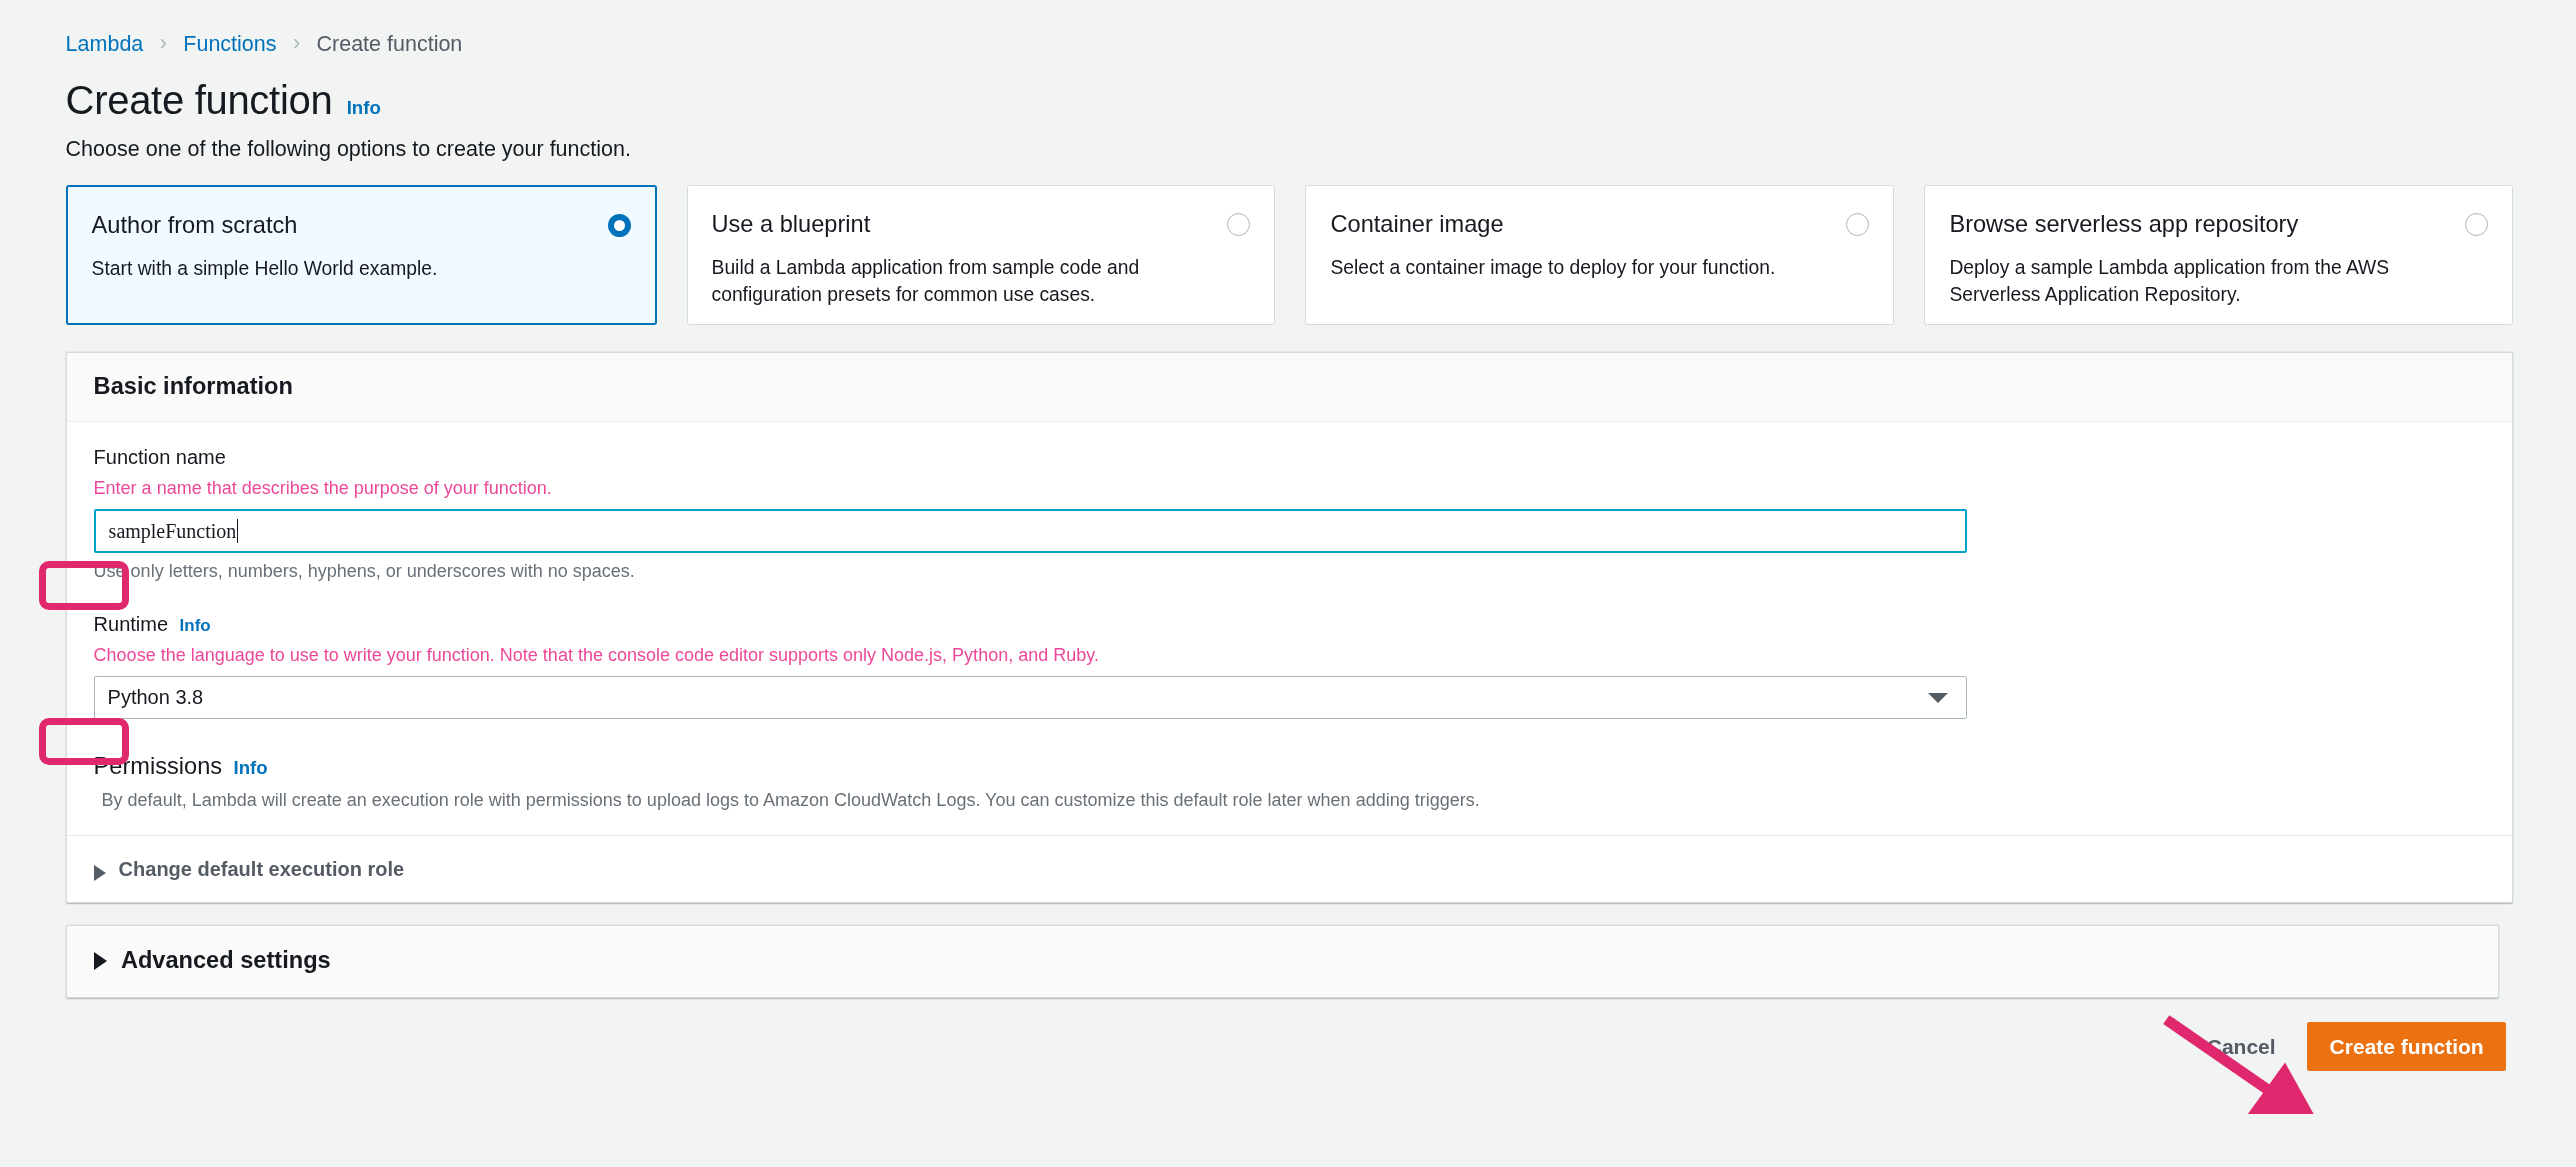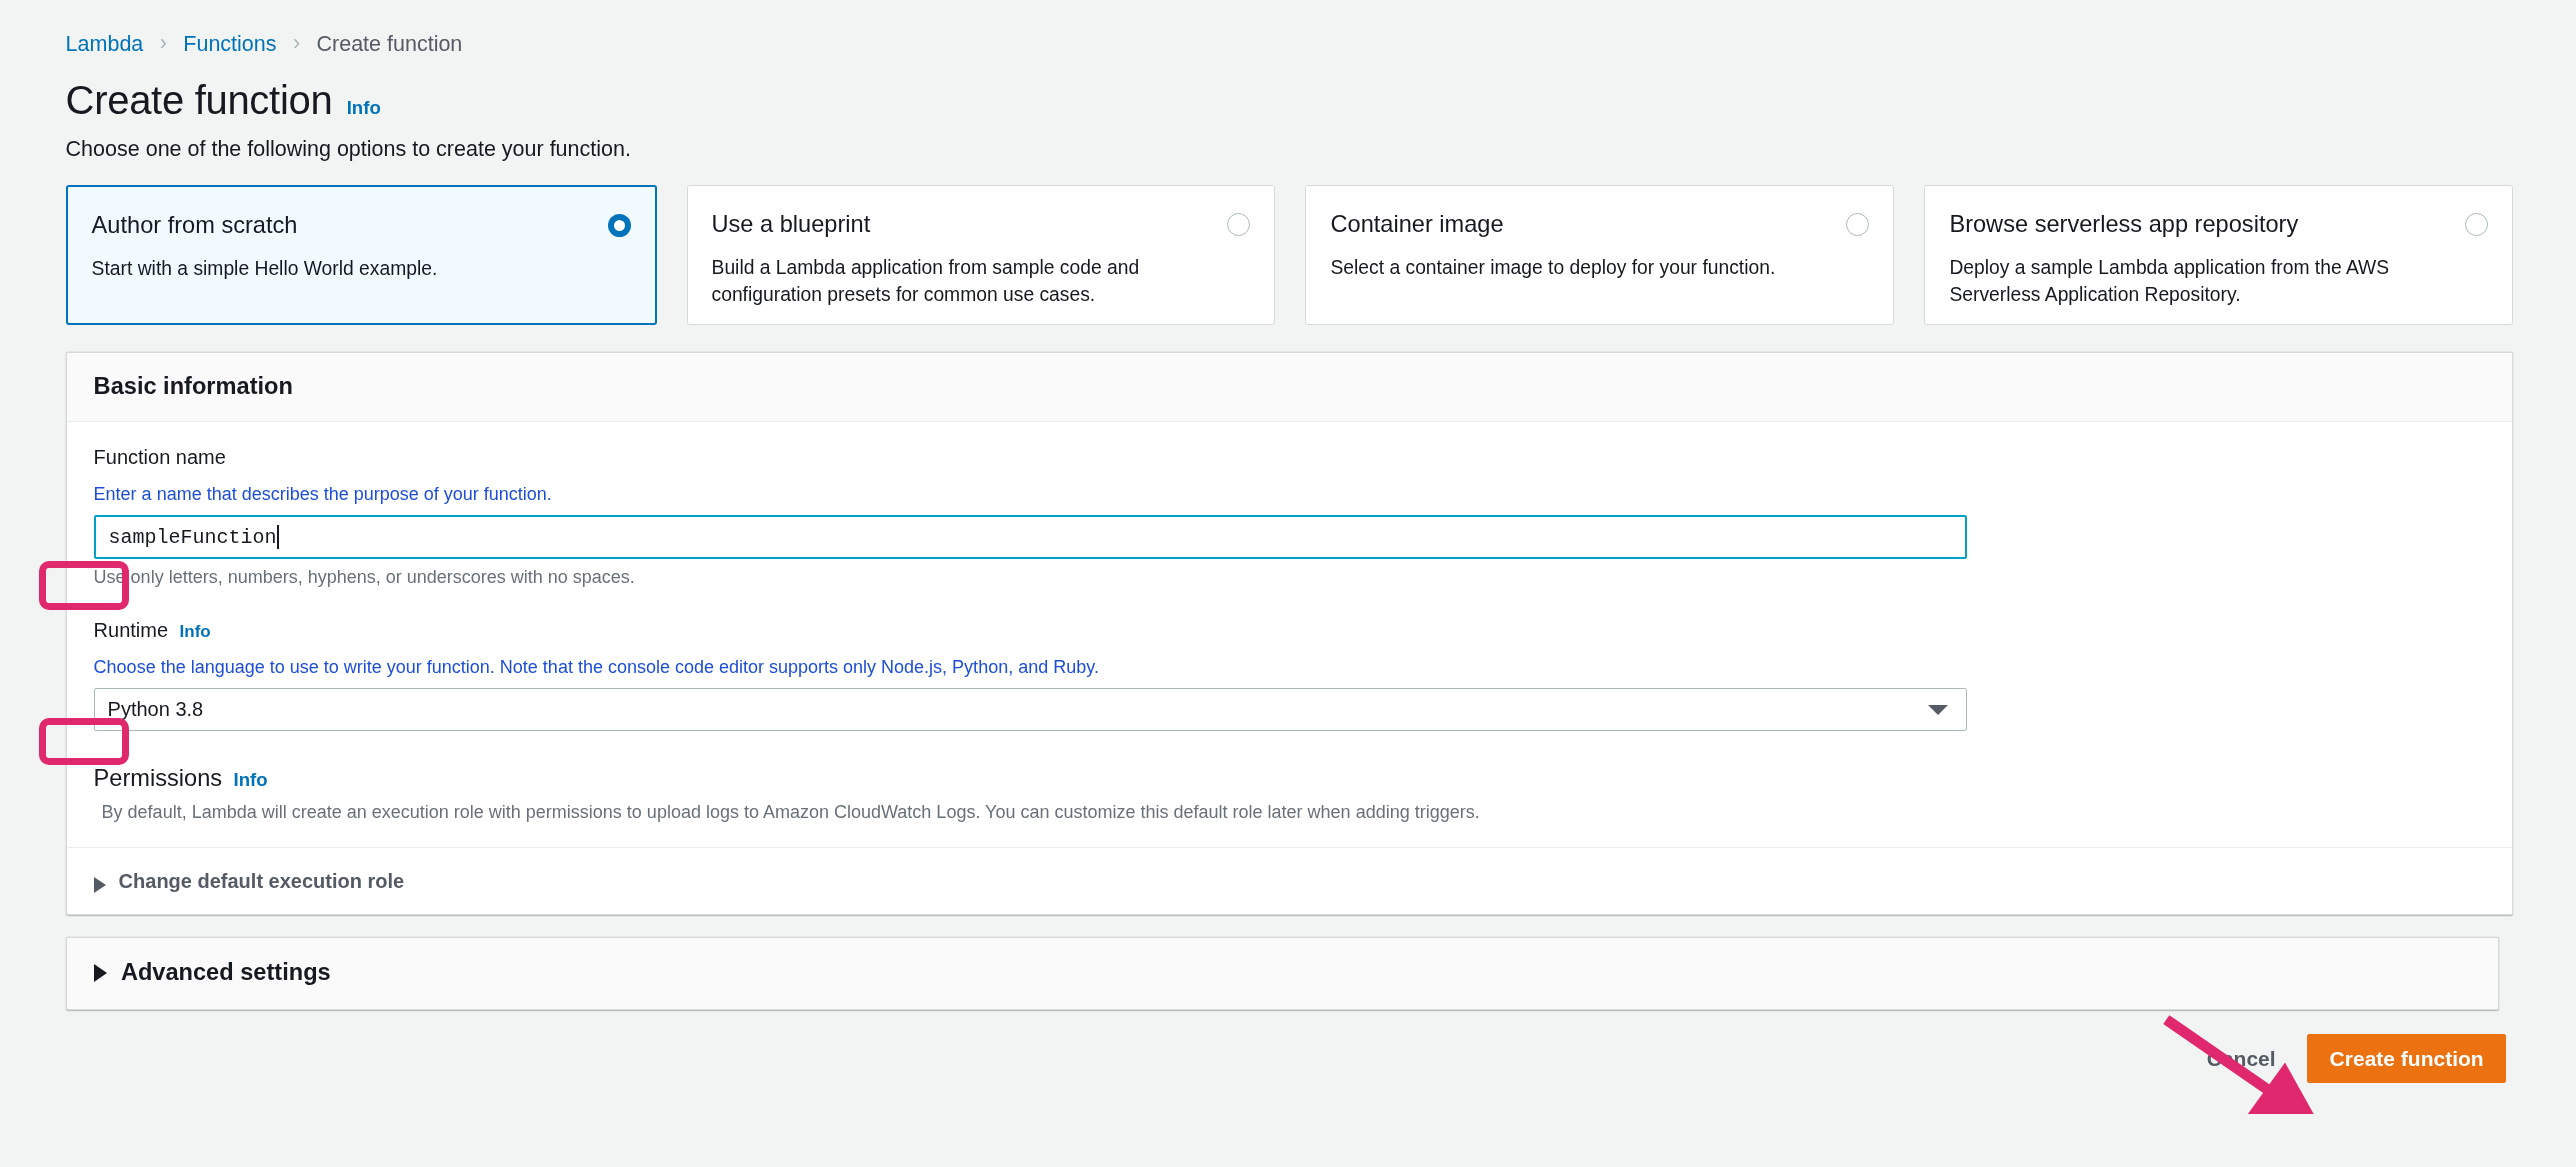--- a/index.html
+++ b/index.html
@@ -170,9 +170,9 @@
   }
   .field-label .info-link { font-size: 17px; }
   .field-hint {
-    margin-top: 15px;
+    margin-top: 9px;
     font-size: 18px;
-    color: #1d4ed8;
+    color: #ec4899;
   }
 
   .input-wrap { position: relative; margin-top: 10px; }

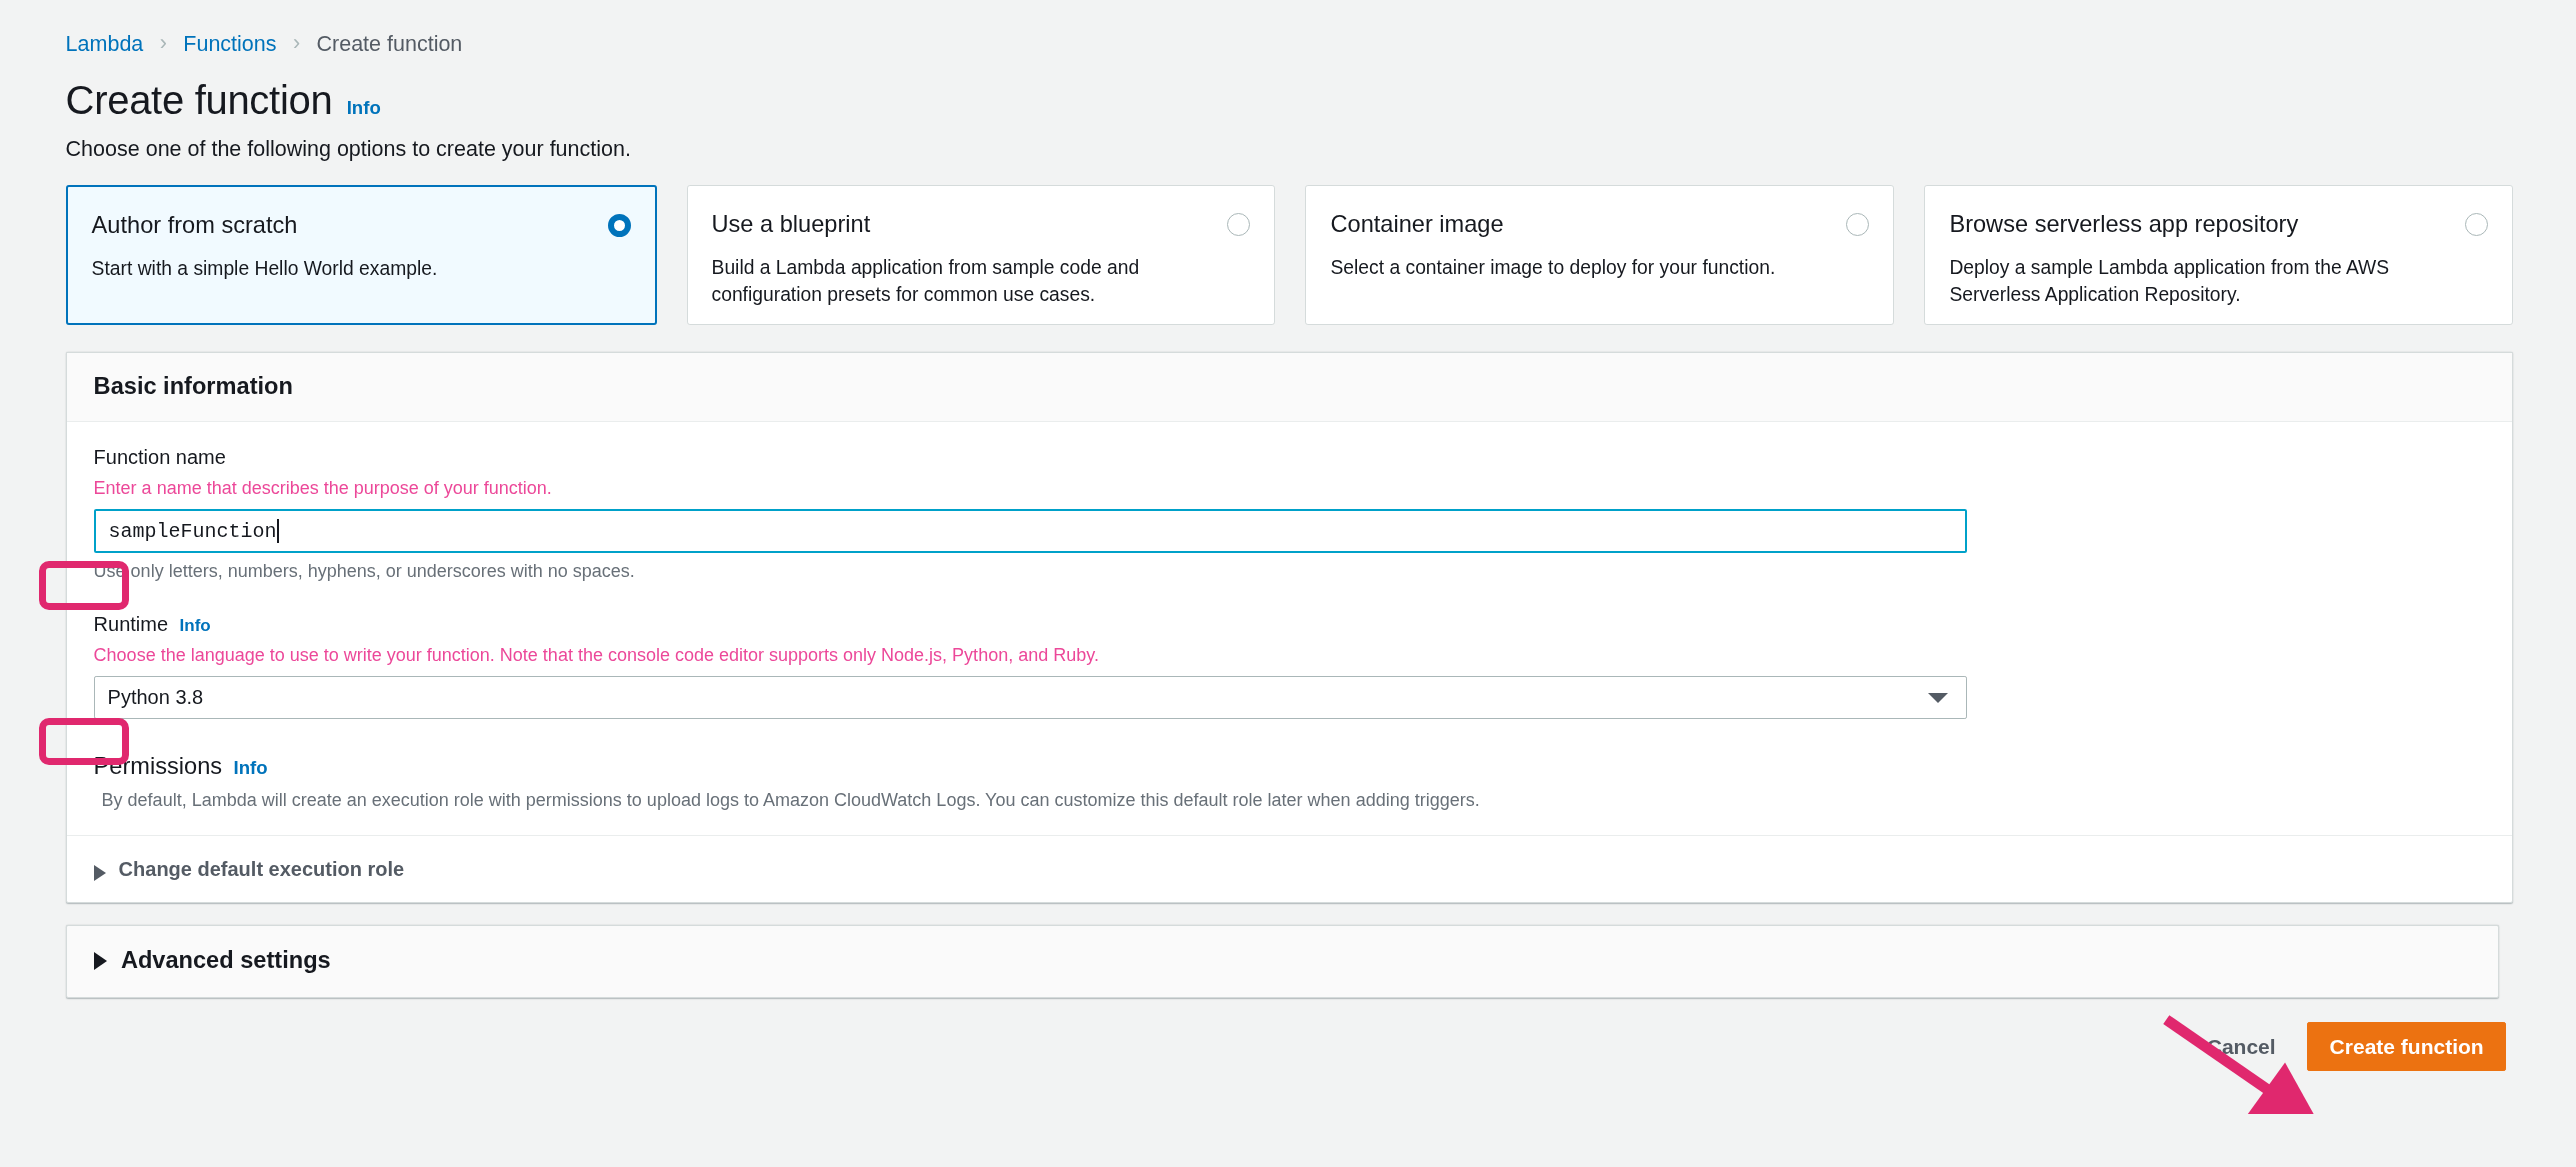--- a/index.html
+++ b/index.html
@@ -183,7 +183,7 @@
     border: 2.1px solid #00a1c9;
     border-radius: 2.1px;
     background: #ffffff;
-    font-family: Liberation Mono, monospace;
+    font-family: Liberation Serif, serif;
     font-size: 20px;
     color: #16191f;
     padding: 0 13px;

